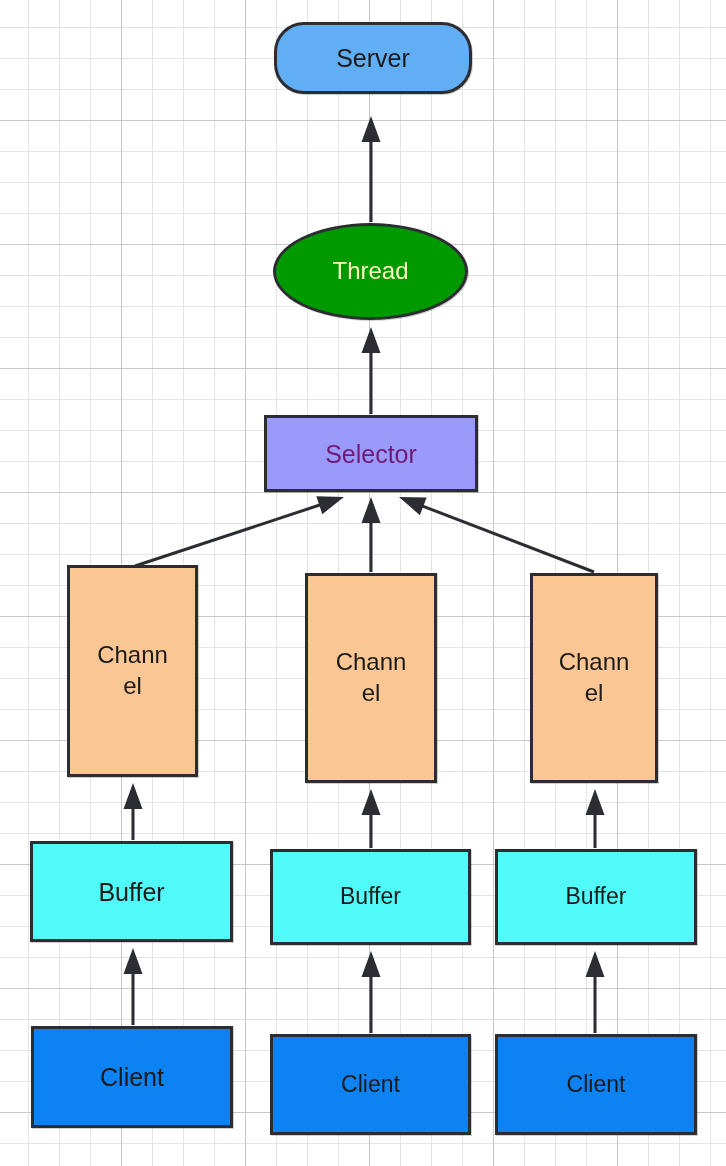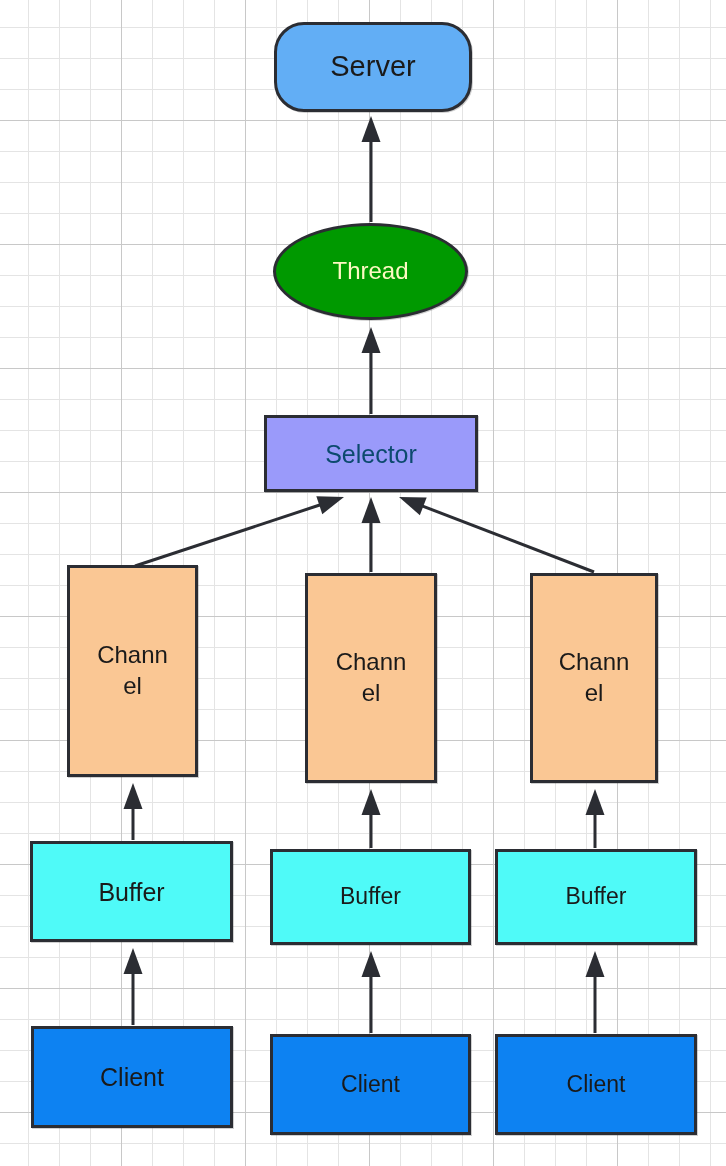--- a/index.html
+++ b/index.html
@@ -116,7 +116,7 @@
       </g>
     </svg>
 
-  <div class="node n-server shadowed" id="node-server" style="left: 274px; top: 22px; width: 198px; height: 90px; background: rgb(98, 174, 245); font-size: 29px; border-color: rgb(43, 45, 51); color: rgb(26, 26, 26);">
+  <div class="node n-server shadowed" id="node-server" style="left: 274px; top: 22px; width: 198px; height: 72px; background: rgb(98, 174, 245); font-size: 25px; border-color: rgb(43, 45, 51); color: rgb(26, 26, 26);">
     <span class="label">Server</span>
   </div>
 

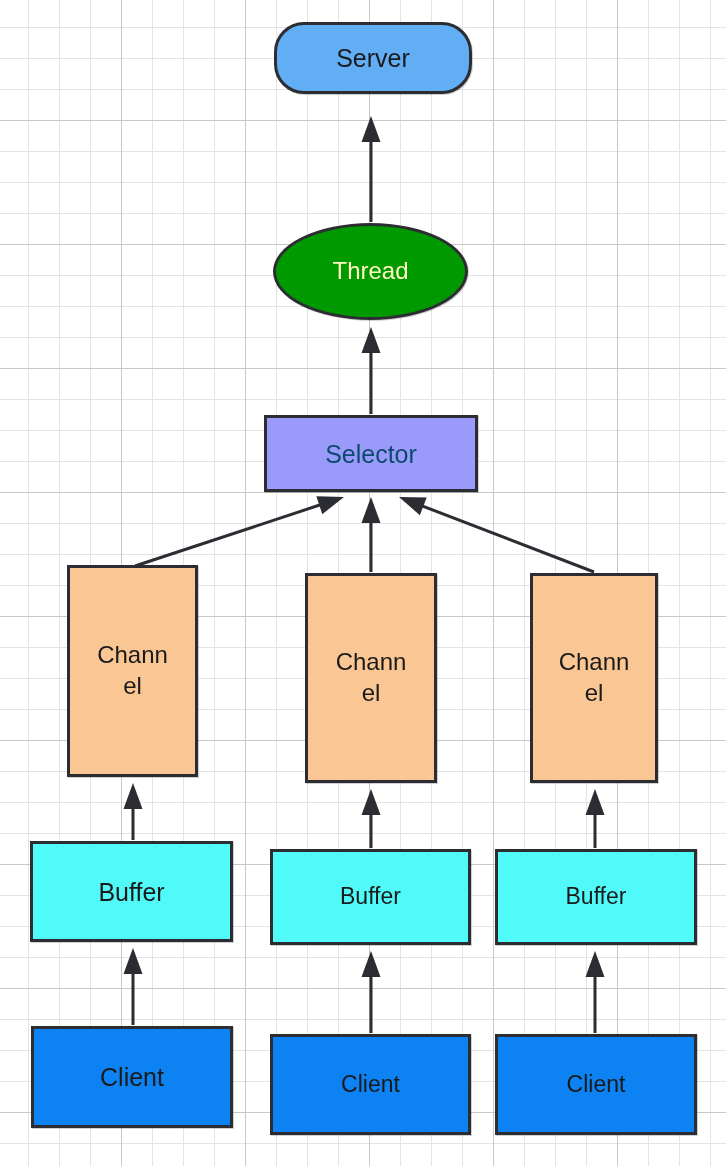--- a/index.html
+++ b/index.html
@@ -124,7 +124,7 @@
     <span class="label">Thread</span>
   </div>
 
-  <div class="node shadowed" id="node-selector" style="left: 264px; top: 415px; width: 214px; height: 77px; background: rgb(154, 154, 250); font-size: 25px; border-color: rgb(43, 45, 51); color: #0c4a6e;">
+  <div class="node shadowed" id="node-selector" style="left: 264px; top: 415px; width: 214px; height: 77px; background: rgb(154, 154, 250); font-size: 25px; border-color: rgb(43, 45, 51); color: #701a75;">
     <span class="label">Selector</span>
   </div>
 

